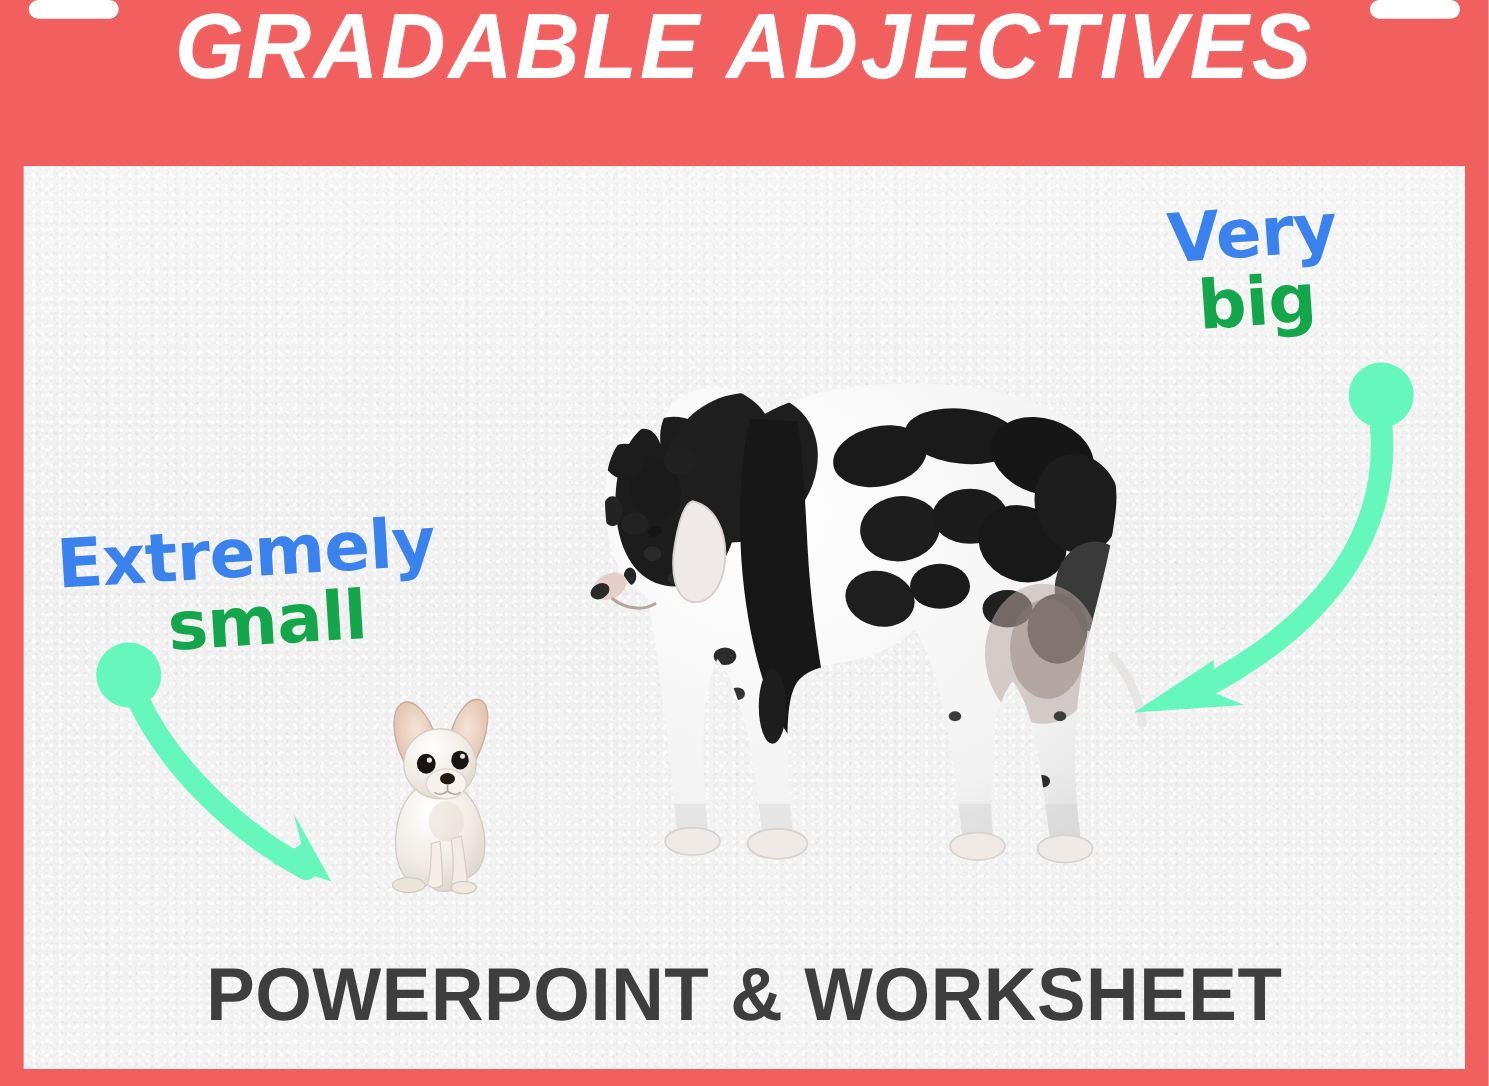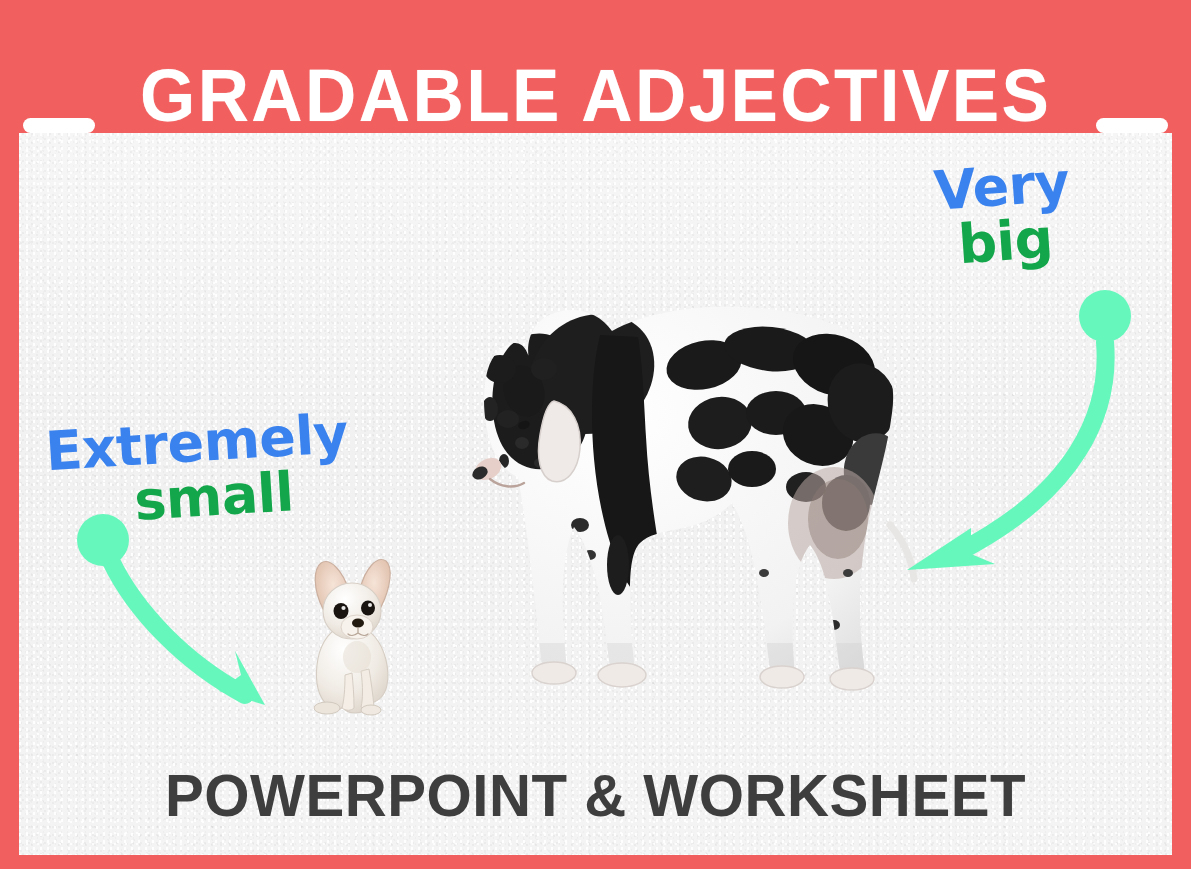--- a/index.html
+++ b/index.html
@@ -19,8 +19,9 @@
   #header-banner {
     position:absolute;
     left:0; top:0; width:1191px; height:133px;
-    display:flex; align-items:flex-end; justify-content:center;
+    display:flex; align-items:flex-start; justify-content:center;
     gap:26px;
+    font-style:italic;
   }
   .title-dash {
     width:72px; height:15px;

